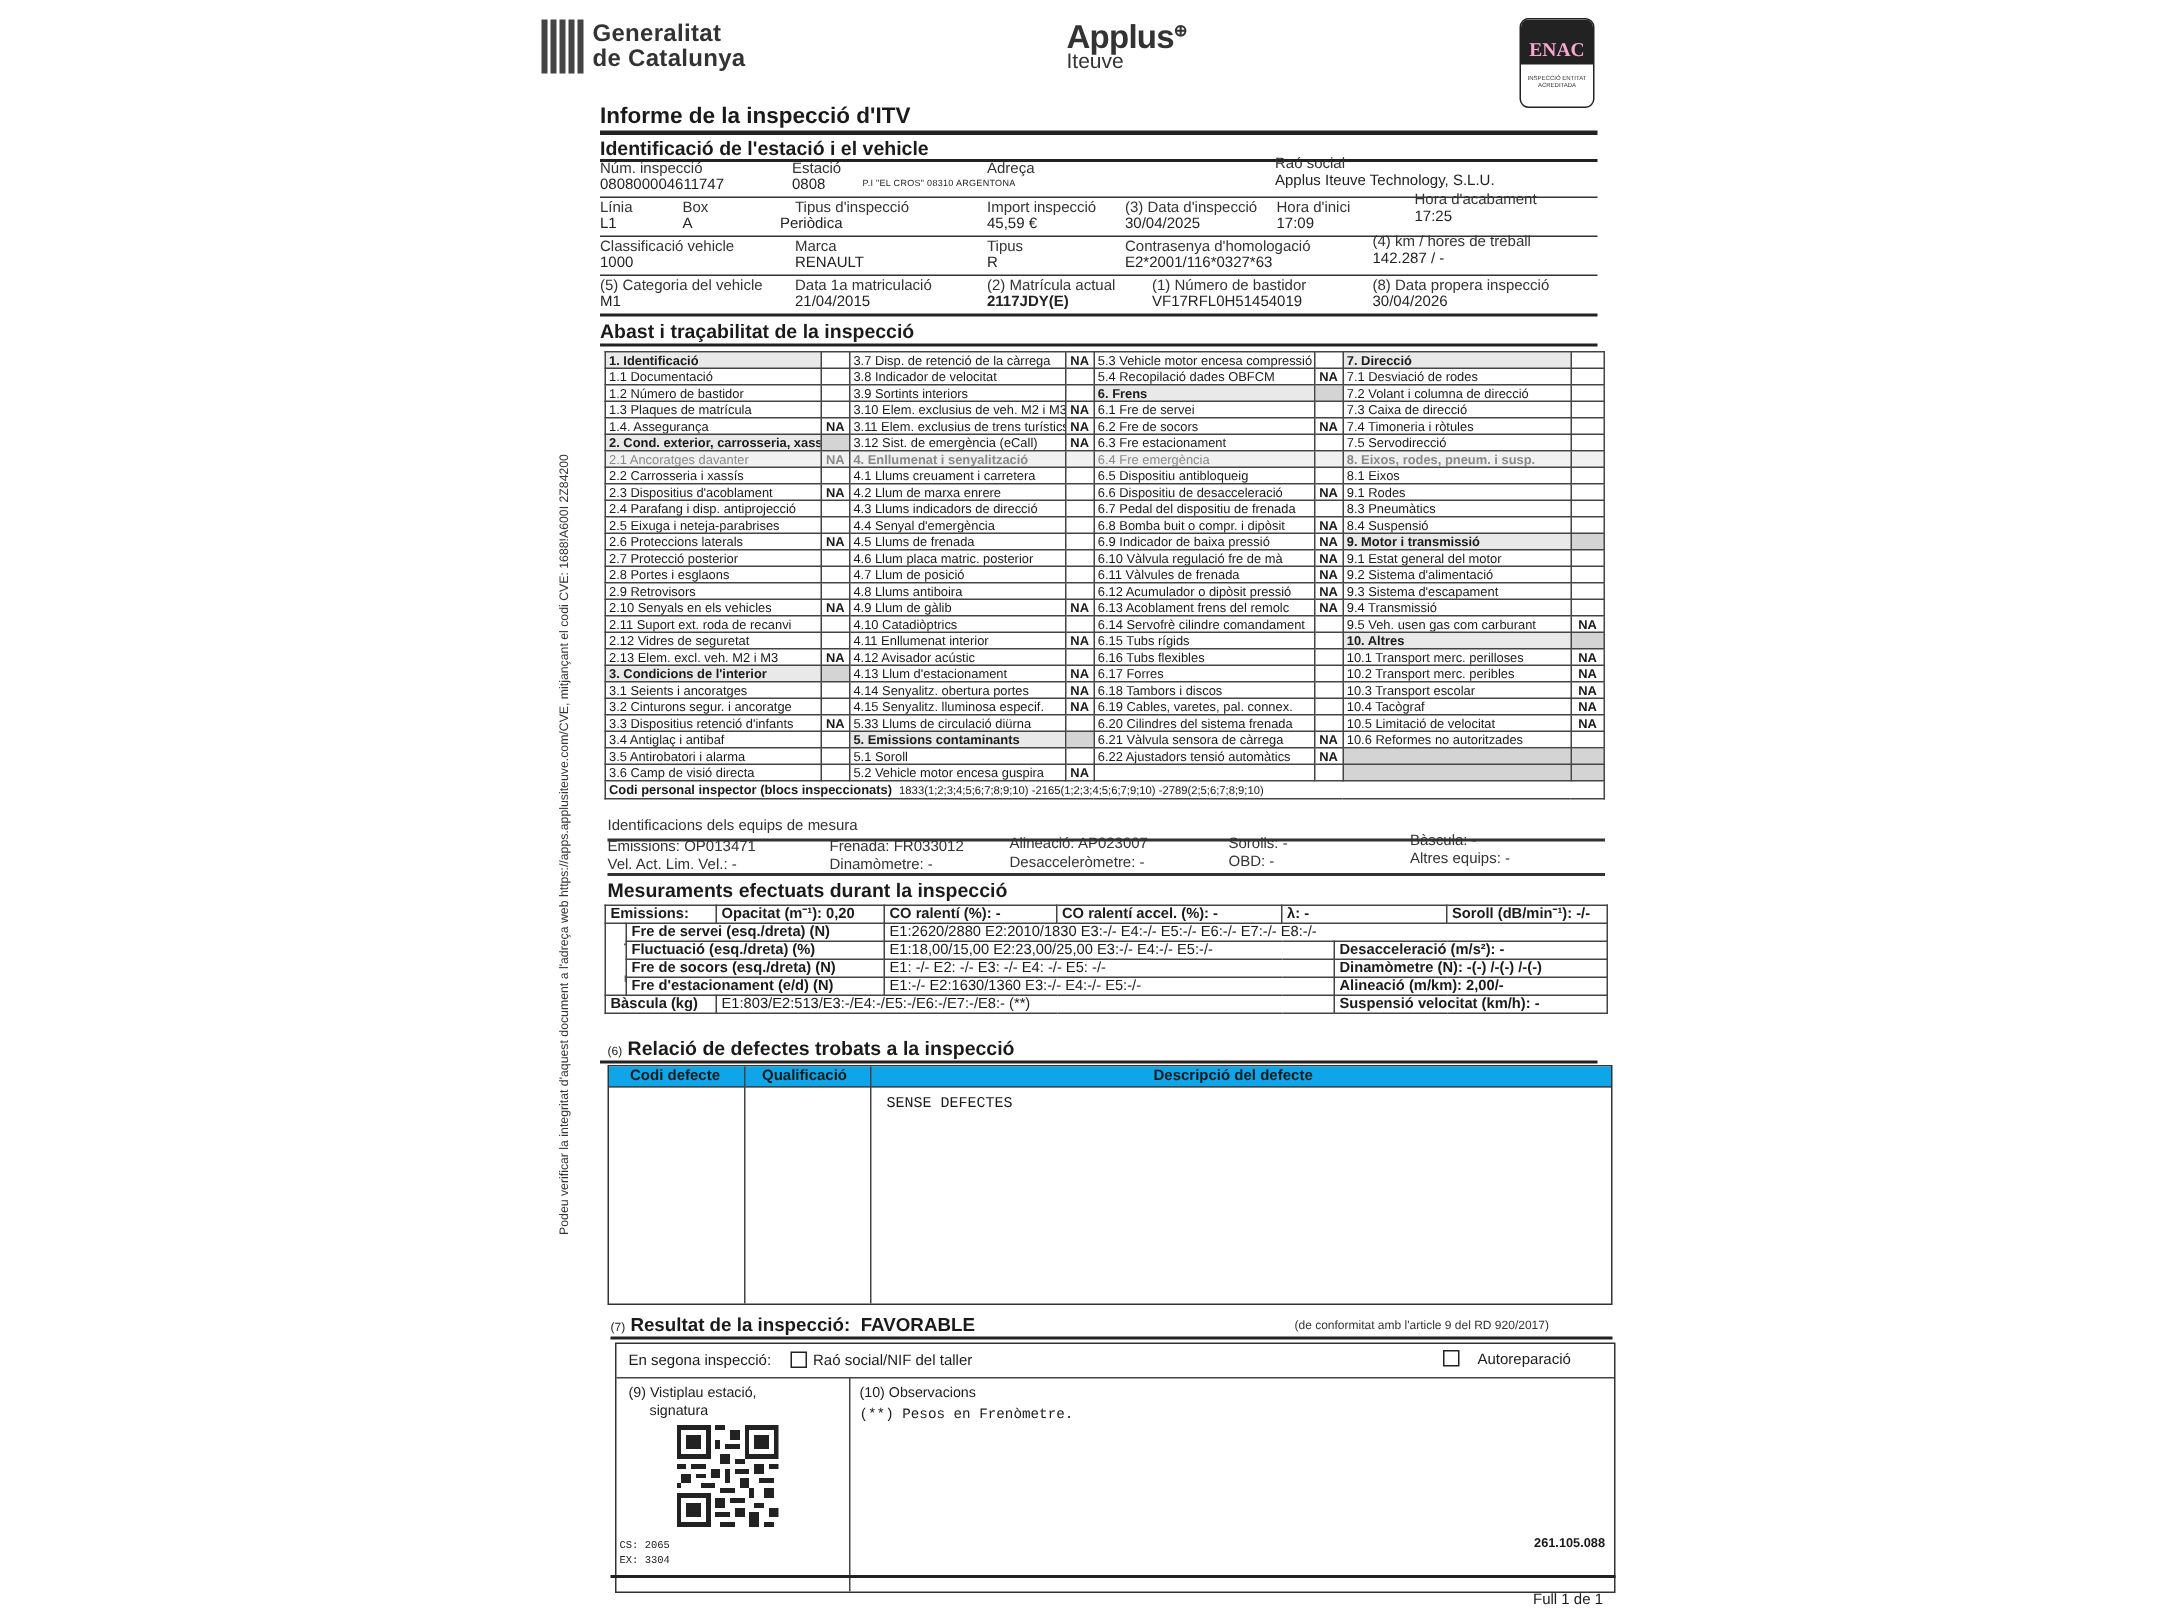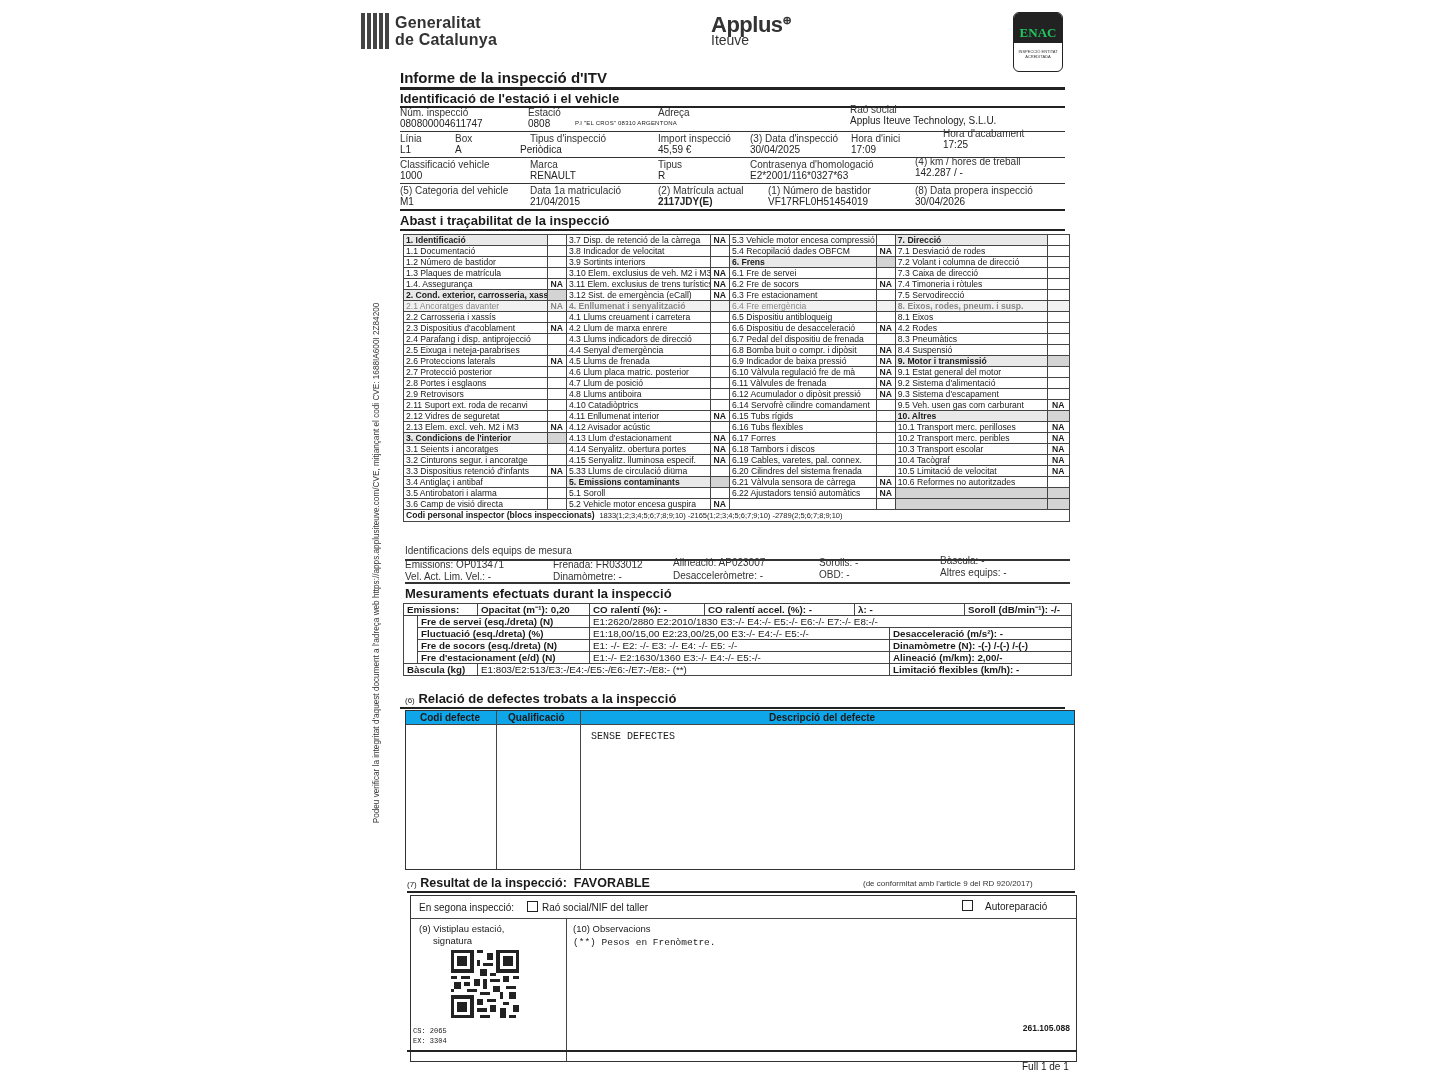--- a/index.html
+++ b/index.html
@@ -21,7 +21,7 @@
   .applus .sub { font-size:14px; color:#333; margin-top:-6px; }
   .enac { position:absolute; left:658px; top:12px; width:48px; height:58px;
           border:1.5px solid #222; border-radius:6px; overflow:hidden; background:#fff; }
-  .enac .top { height:30px; background:#222; color:#22c55e; font-family:"Liberation Serif", serif;
+  .enac .top { height:30px; background:#222; color:#f9a8d4; font-family:"Liberation Serif", serif;
           font-size:13px; font-weight:bold; text-align:center; padding-top:12px; box-sizing:border-box; }
   .enac .bot { font-size:4px; text-align:center; color:#333; padding-top:6px; line-height:5px; }
 

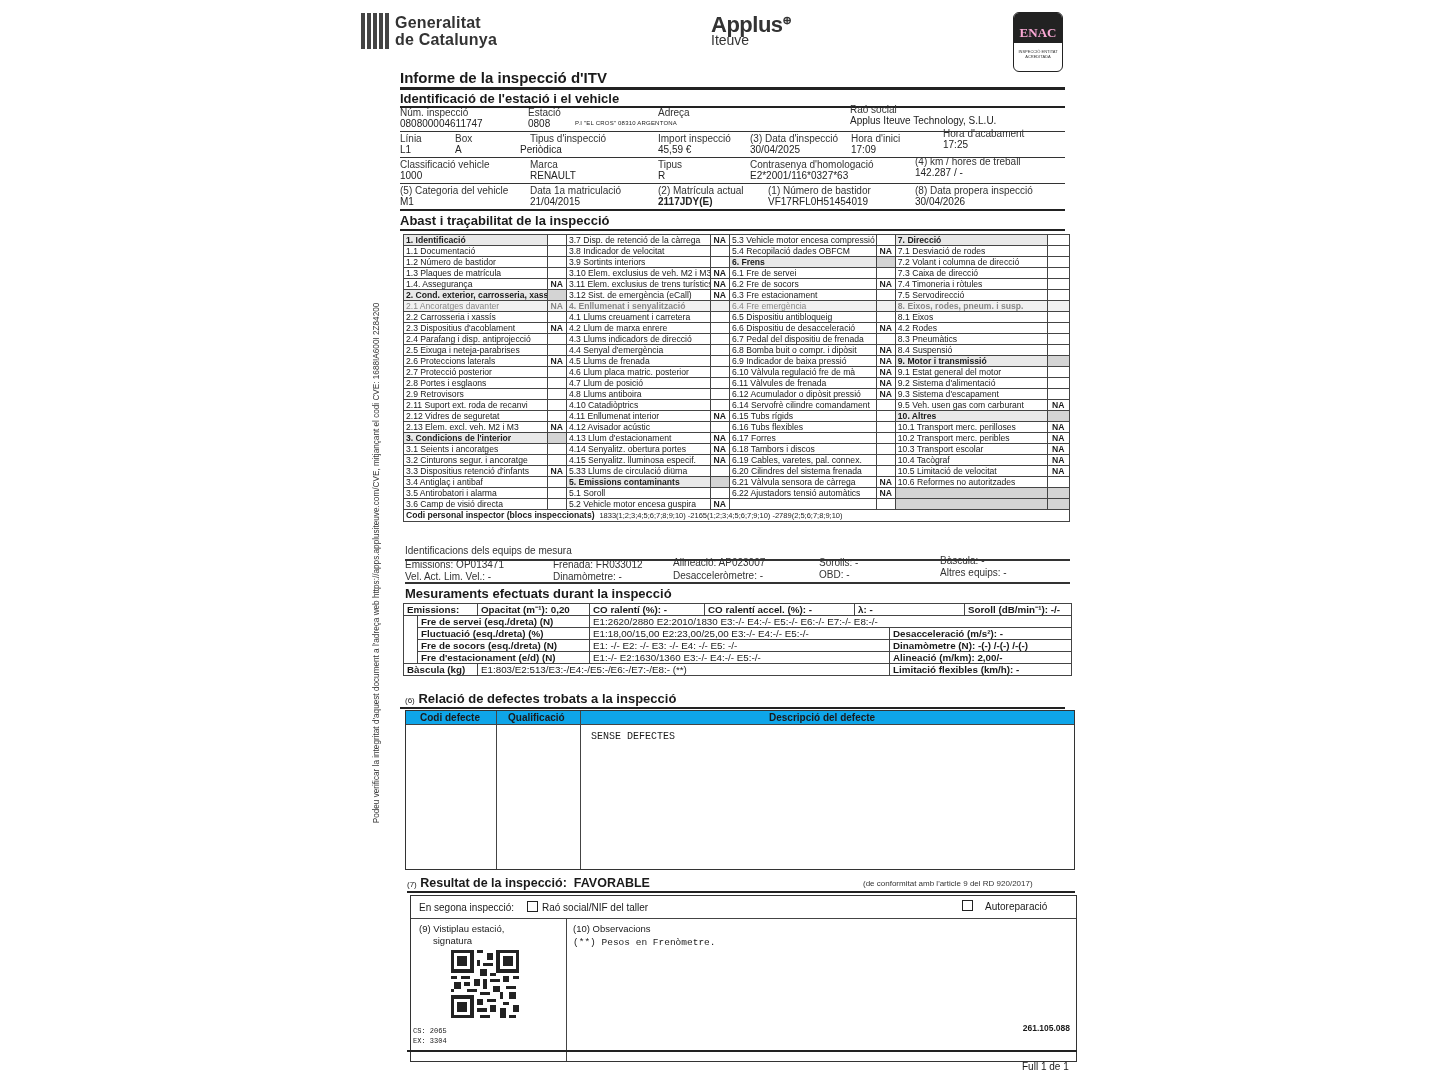--- a/index.html
+++ b/index.html
@@ -322,7 +322,7 @@
           <td class="na"></td>
           <td class="">6.6 Dispositiu de desacceleració</td>
           <td class="na">NA</td>
-          <td class="">4.2 Rodes</td>
+          <td class="">9.1 Rodes</td>
           <td class="na"></td>
         </tr>
         <tr>

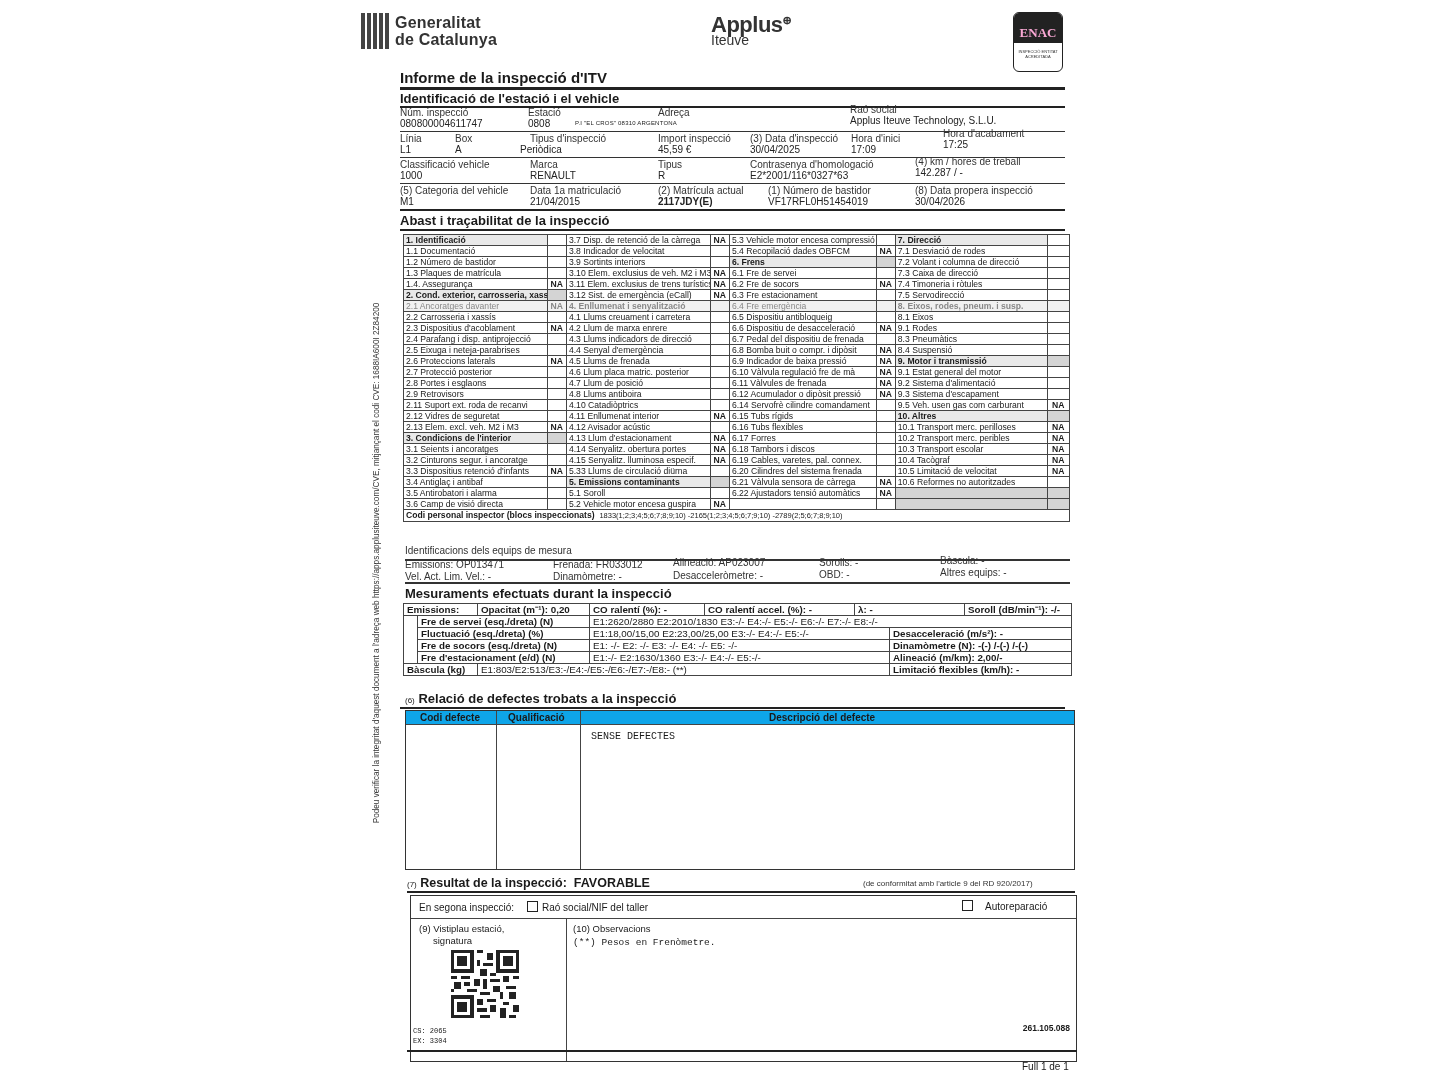--- a/index.html
+++ b/index.html
@@ -383,6 +383,16 @@
           <td class="">6.12 Acumulador o dipòsit pressió</td>
           <td class="na">NA</td>
           <td class="">9.3 Sistema d'escapament</td>
+          <td class="na"></td>
+        </tr>
+        <tr>
+          <td class="">2.10 Senyals en els vehicles</td>
+          <td class="na">NA</td>
+          <td class="">4.9 Llum de gàlib</td>
+          <td class="na">NA</td>
+          <td class="">6.13 Acoblament frens del remolc</td>
+          <td class="na">NA</td>
+          <td class="">9.4 Transmissió</td>
           <td class="na"></td>
         </tr>
         <tr>

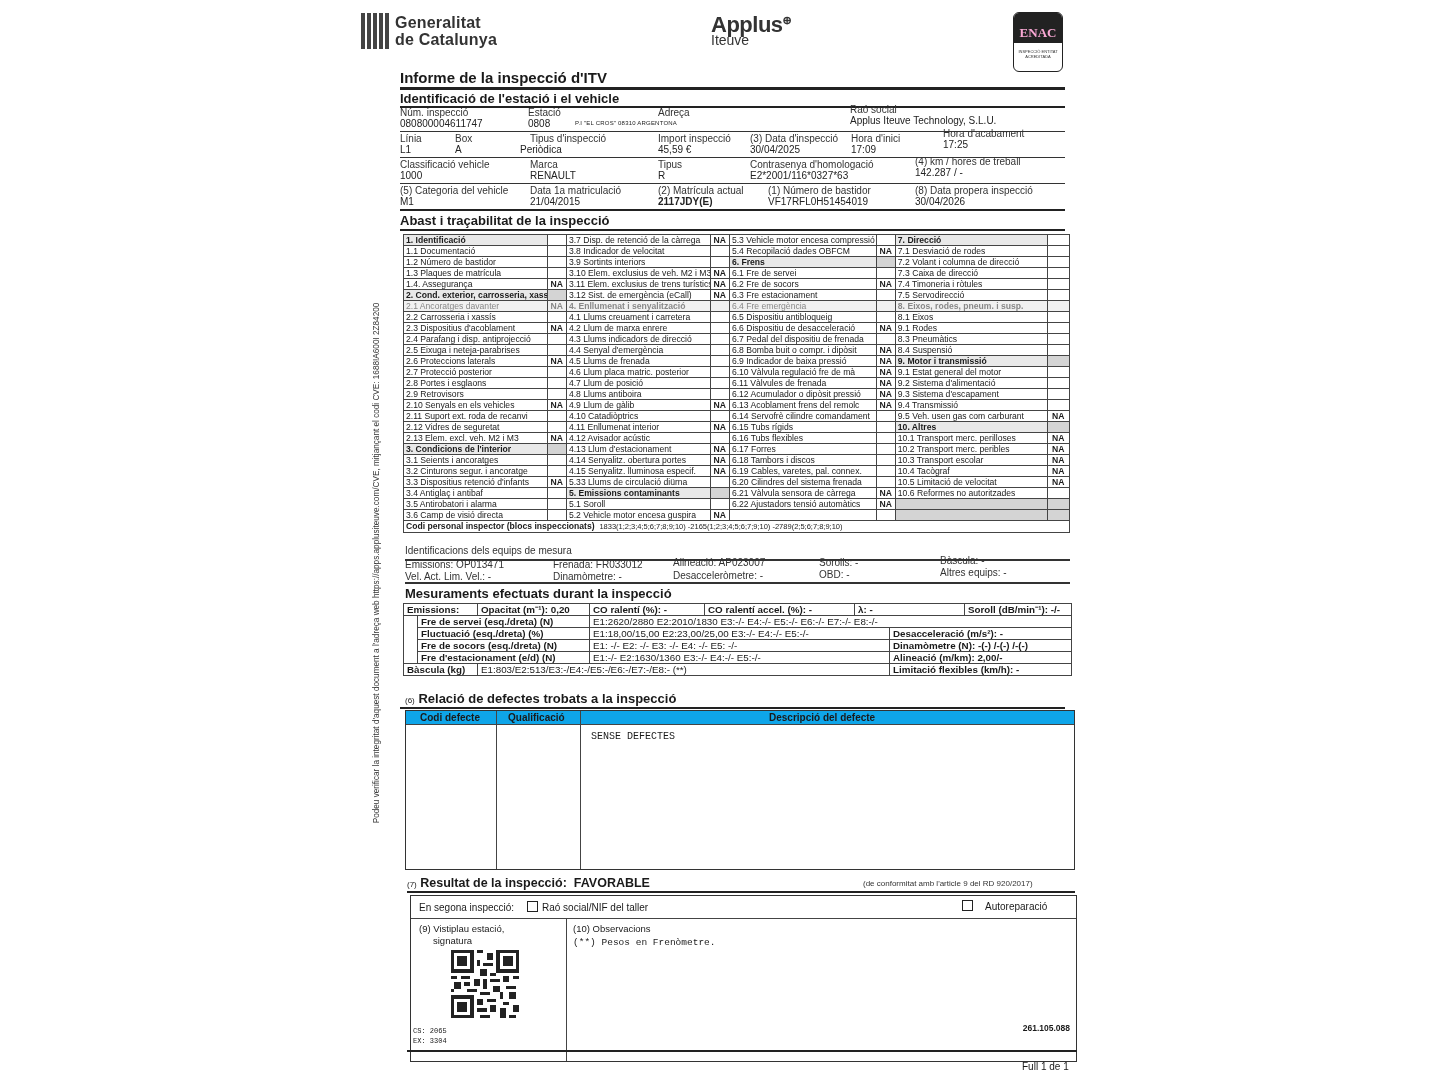--- a/index.html
+++ b/index.html
@@ -564,7 +564,7 @@
     <tr>
       <td colspan="2" class="b">Bàscula (kg)</td>
       <td colspan="4">E1:803/E2:513/E3:-/E4:-/E5:-/E6:-/E7:-/E8:- (**)</td>
-      <td colspan="2" class="b">Limitació flexibles (km/h): -</td>
+      <td colspan="2" class="b">Suspensió velocitat (km/h): -</td>
     </tr>
   </tbody>
     </table>

